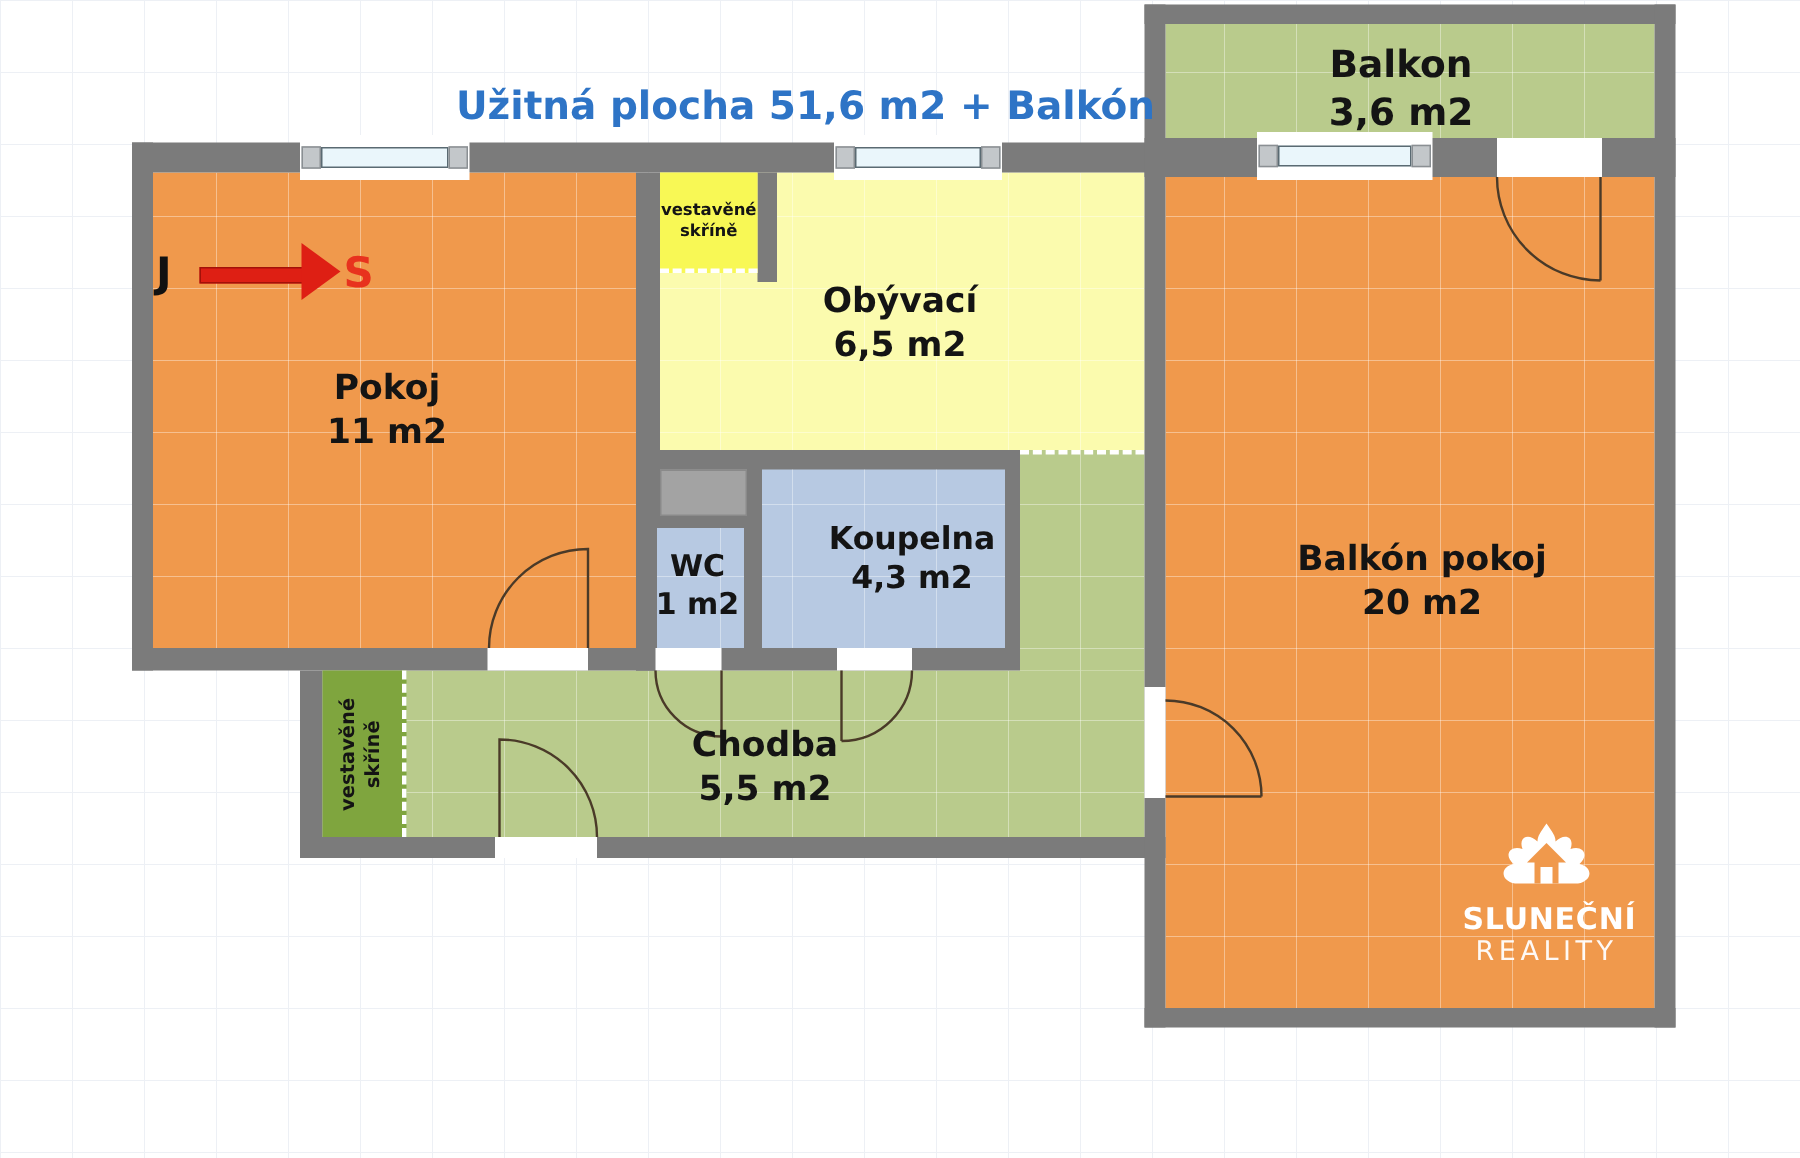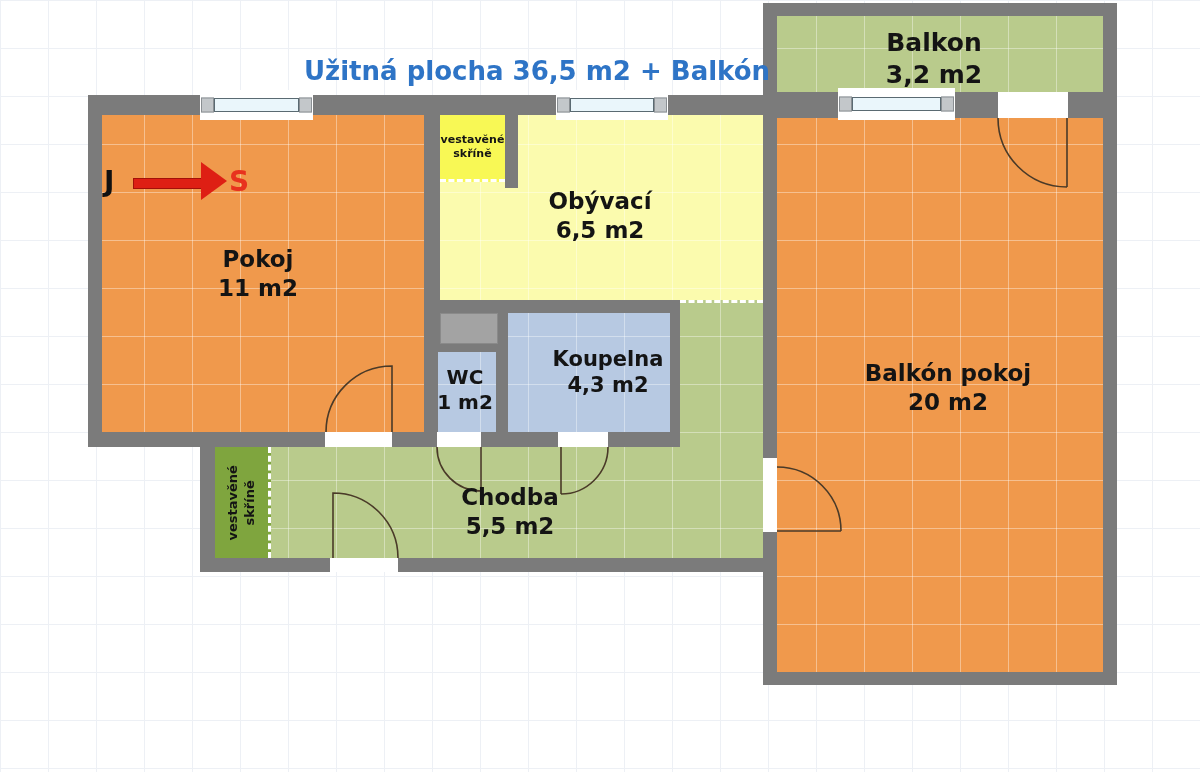--- a/index.html
+++ b/index.html
@@ -82,7 +82,7 @@
 
 <div id="plan">
 
-  <div class="title">Užitná plocha 36,5 m2 + Balkón</div>
+  <div class="title">Užitná plocha 51,6 m2 + Balkón</div>
 
   <div class="room orange" style="left:102px;top:115px;width:322px;height:317px;"></div>
   <div class="room paleyellow" style="left:440px;top:115px;width:323px;height:185px;"></div>

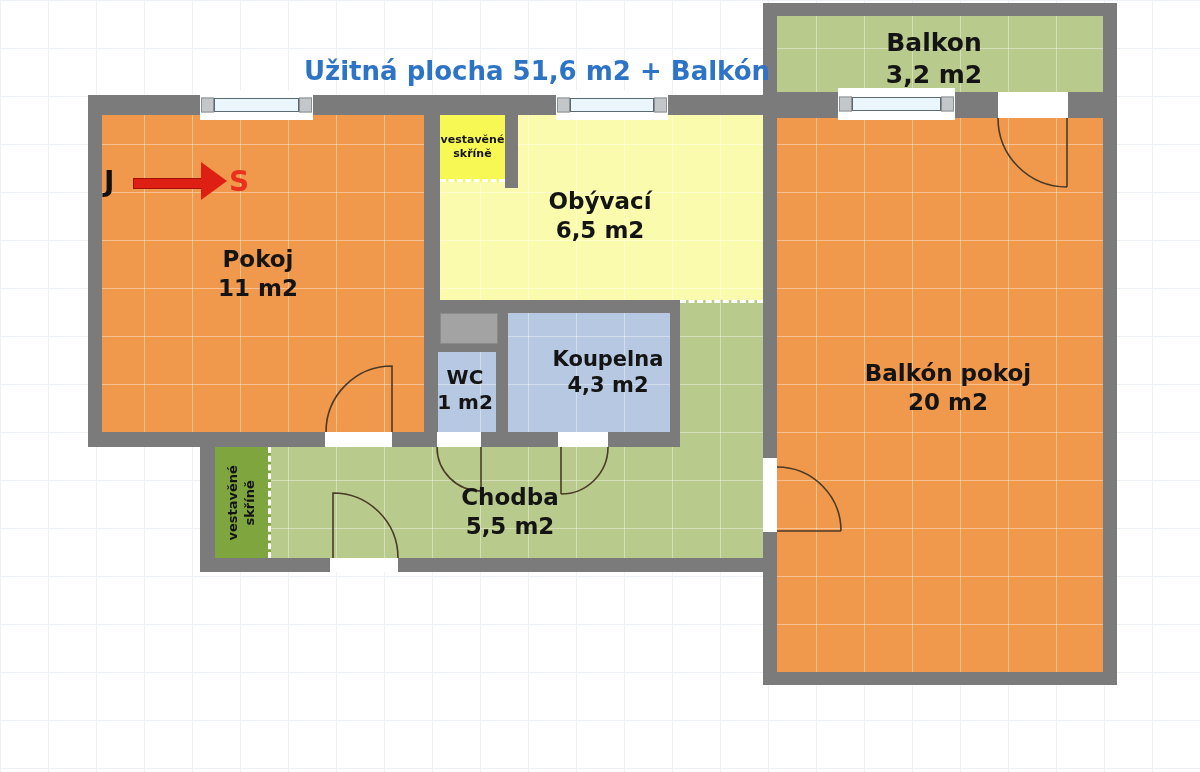--- a/index.html
+++ b/index.html
@@ -173,7 +173,7 @@
   </div>
   <div class="label" style="left:934px;top:27px;font-size:25px;">
     <div>Balkon</div>
-    <div>3,2 m2</div>
+    <div>3,6 m2</div>
   </div>
   <div class="label" style="left:948px;top:359px;font-size:23px;">
     <div>Balkón pokoj</div>

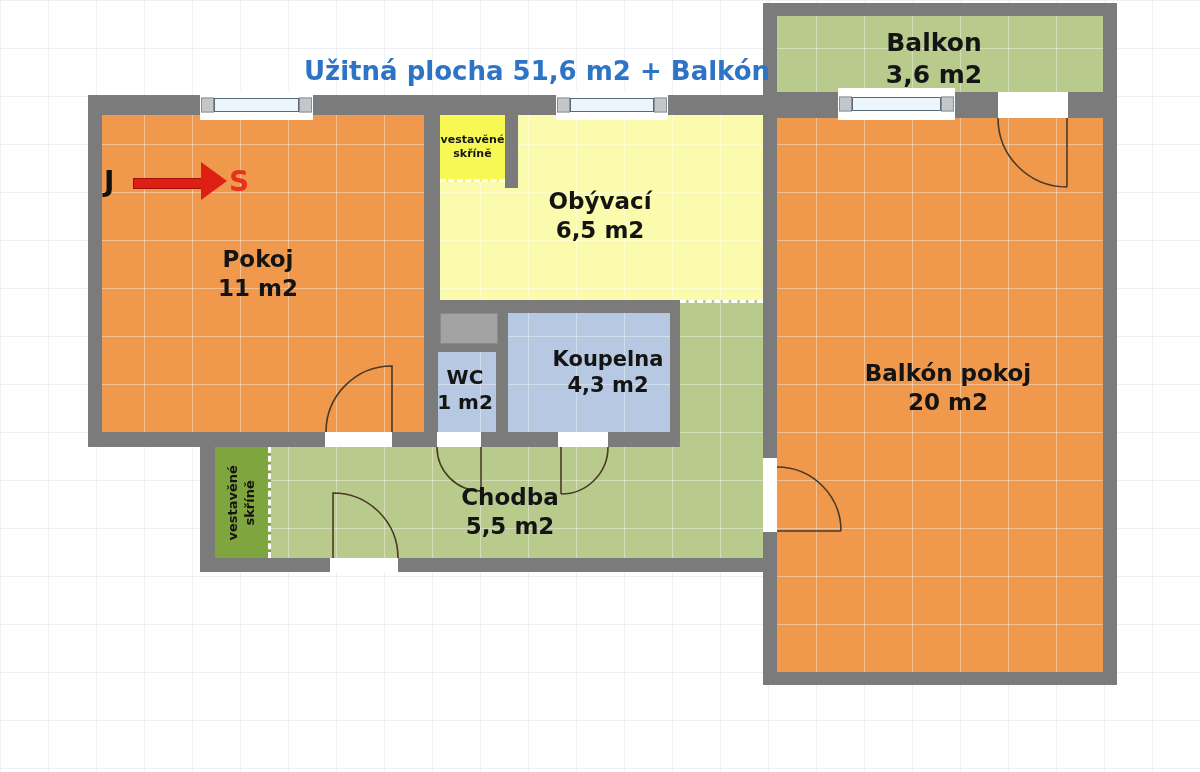--- a/index.html
+++ b/index.html
@@ -192,6 +192,15 @@
     <div>5,5 m2</div>
   </div>
 
+  <div class="logo">
+    <svg width="64" height="46" viewBox="0 0 64 46">
+      <path fill="#ffffff" d="M32 1 C36 7 38 9 38 13 C44 7 51 10 48 18 C56 15 61 22 54 28 C63 30 63 39 53 41 L11 41 C1 39 1 30 10 28 C3 22 8 15 16 18 C13 10 20 7 26 13 C26 9 28 7 32 1 Z"></path>
+      <path fill="#F0994C" d="M32 14 L19 27 L24 27 L24 41 L40 41 L40 27 L45 27 Z"></path>
+      <rect fill="#ffffff" x="28" y="30" width="8" height="11"></rect>
+    </svg>
+    <div class="l1">SLUNEČNÍ</div>
+    <div class="l2">REALITY</div>
+  </div>
 
 </div>
 

